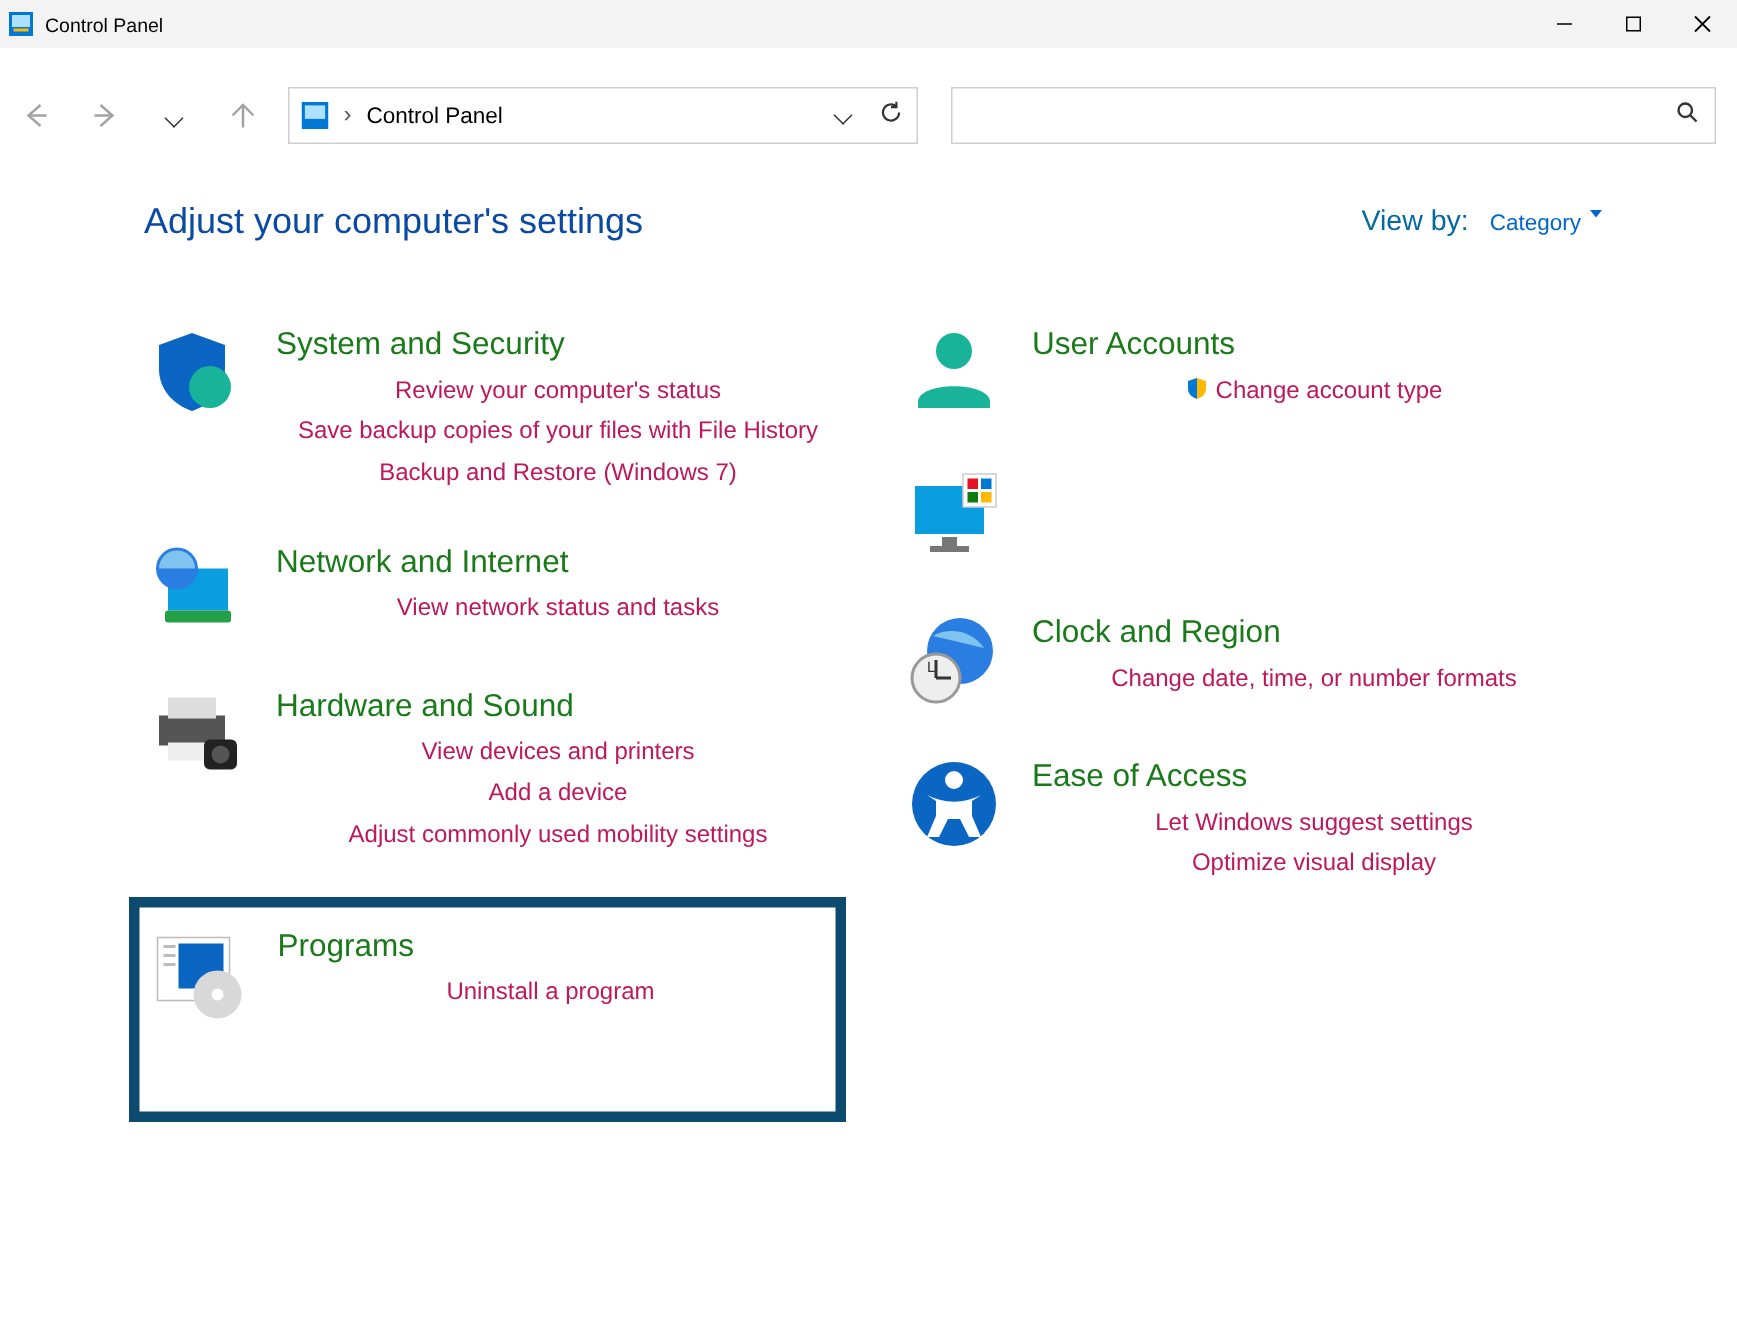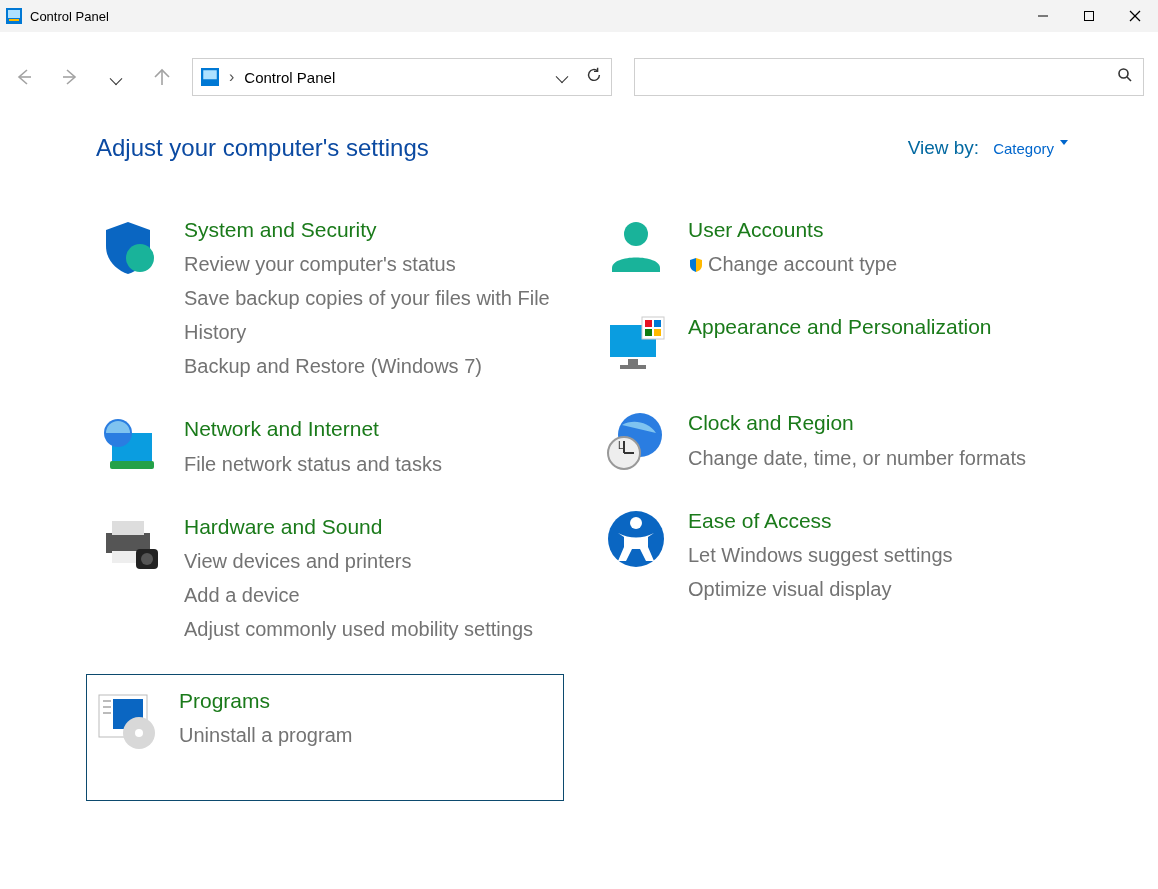--- a/index.html
+++ b/index.html
@@ -45,7 +45,7 @@
     .cat-icon { width: 64px; height: 64px; flex-shrink:0; margin-right: 20px; display:flex; align-items:center; justify-content:center; }
     .cat-body { flex:1; }
     .cat-title { font-size: 21px; color: #1a7a1a; font-weight: 400; margin-bottom: 4px; line-height:1.3; }
-    .cat-link { display:block; font-size: 20px; color: #737373; line-height: 1.7; }
+    .cat-link { display:block; font-size: 16px; color: #be185d; line-height: 1.7; text-align: center; }
     .cat-link .shield { display:inline-block; width:16px; height:16px; vertical-align:-2px; margin-right:4px; }
     .cat-link .shield svg { width:16px; height:16px; }
 

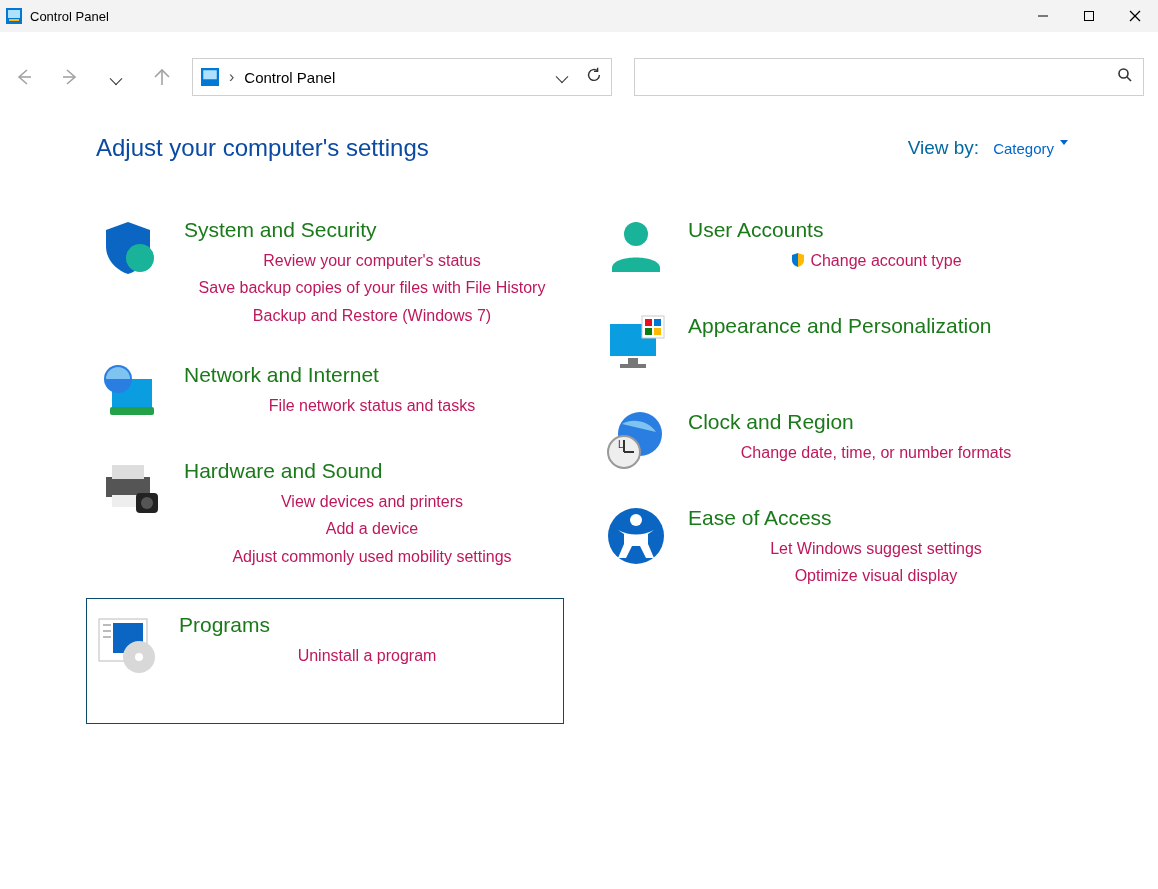--- a/index.html
+++ b/index.html
@@ -249,9 +249,6 @@
               <rect x="50" y="16" width="7" height="7" fill="#ffb900"></rect>
             </svg>
         </div>
-        <div class="cat-body">
-          <div class="cat-title">Appearance and Personalization</div>
-        </div>
       </div>
 
       <div class="category">

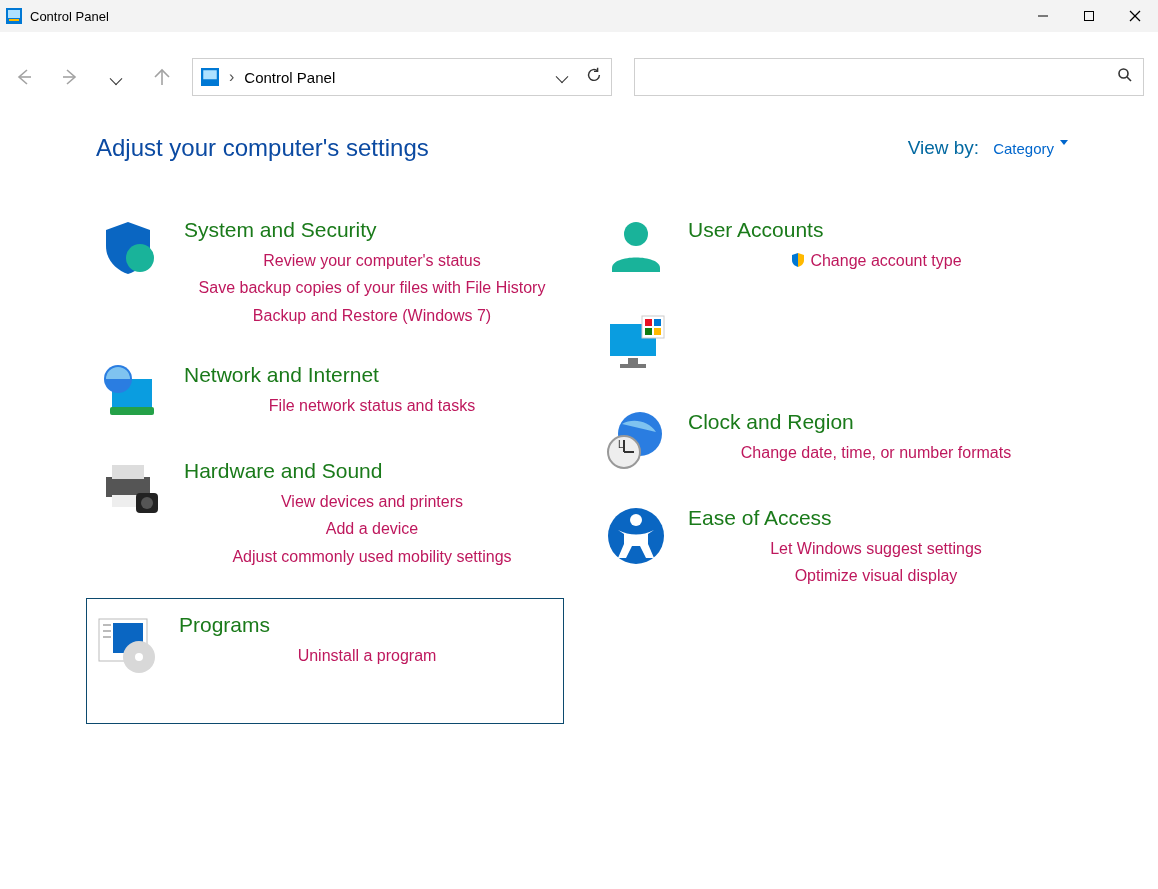--- a/index.html
+++ b/index.html
@@ -174,7 +174,7 @@
         </div>
         <div class="cat-body">
           <div class="cat-title">Network and Internet</div>
-          <a class="cat-link">File network status and tasks</a>
+          <a class="cat-link">View network status and tasks</a>
         </div>
       </div>
 

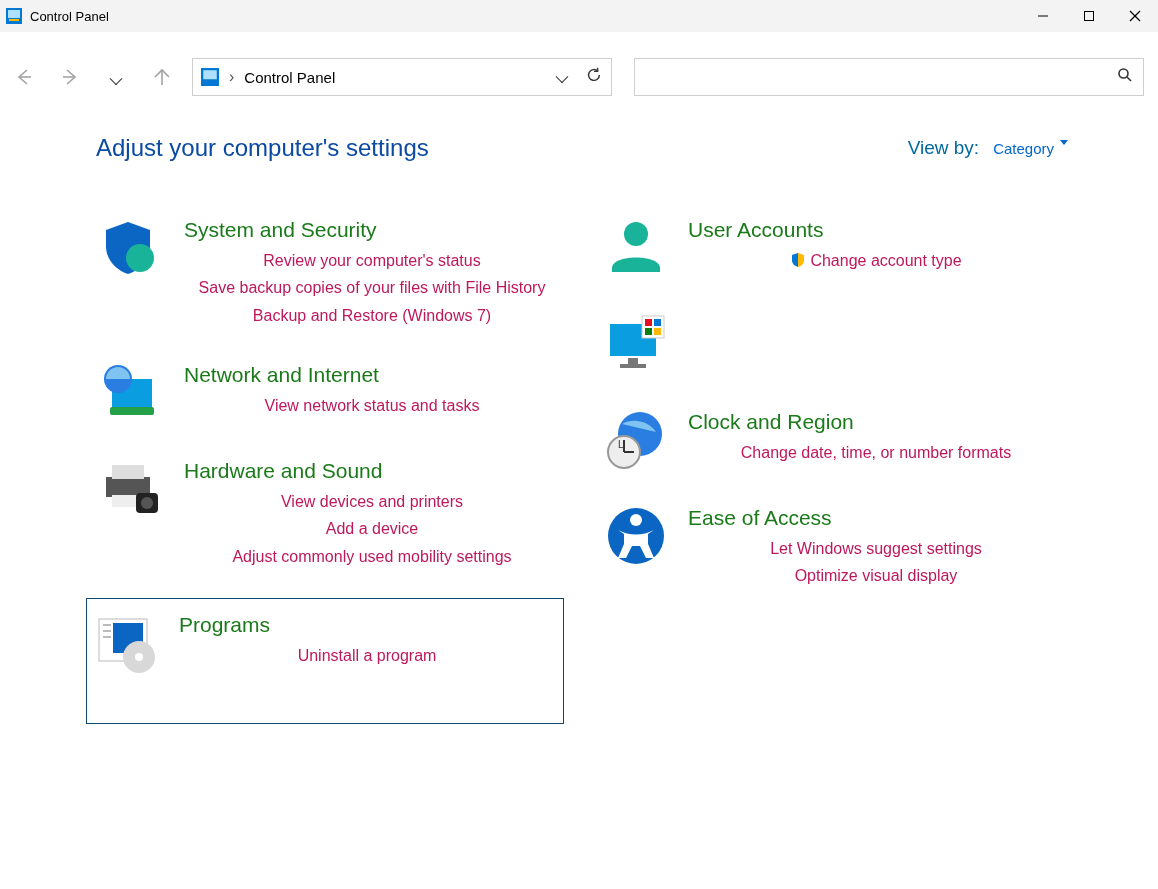--- a/index.html
+++ b/index.html
@@ -41,7 +41,7 @@
     .col { flex:1; }
 
     .category { display:flex; align-items:flex-start; margin-bottom: 24px; padding: 4px; }
-    .category.highlighted { border: 1px solid #0c4a6e; padding: 12px 8px 48px 8px; margin-left: -10px; margin-top: 15px; }
+    .category.highlighted { border: 7px solid #0c4a6e; padding: 12px 8px 60px 8px; margin-left: -10px; margin-top: 15px; }
     .cat-icon { width: 64px; height: 64px; flex-shrink:0; margin-right: 20px; display:flex; align-items:center; justify-content:center; }
     .cat-body { flex:1; }
     .cat-title { font-size: 21px; color: #1a7a1a; font-weight: 400; margin-bottom: 4px; line-height:1.3; }

